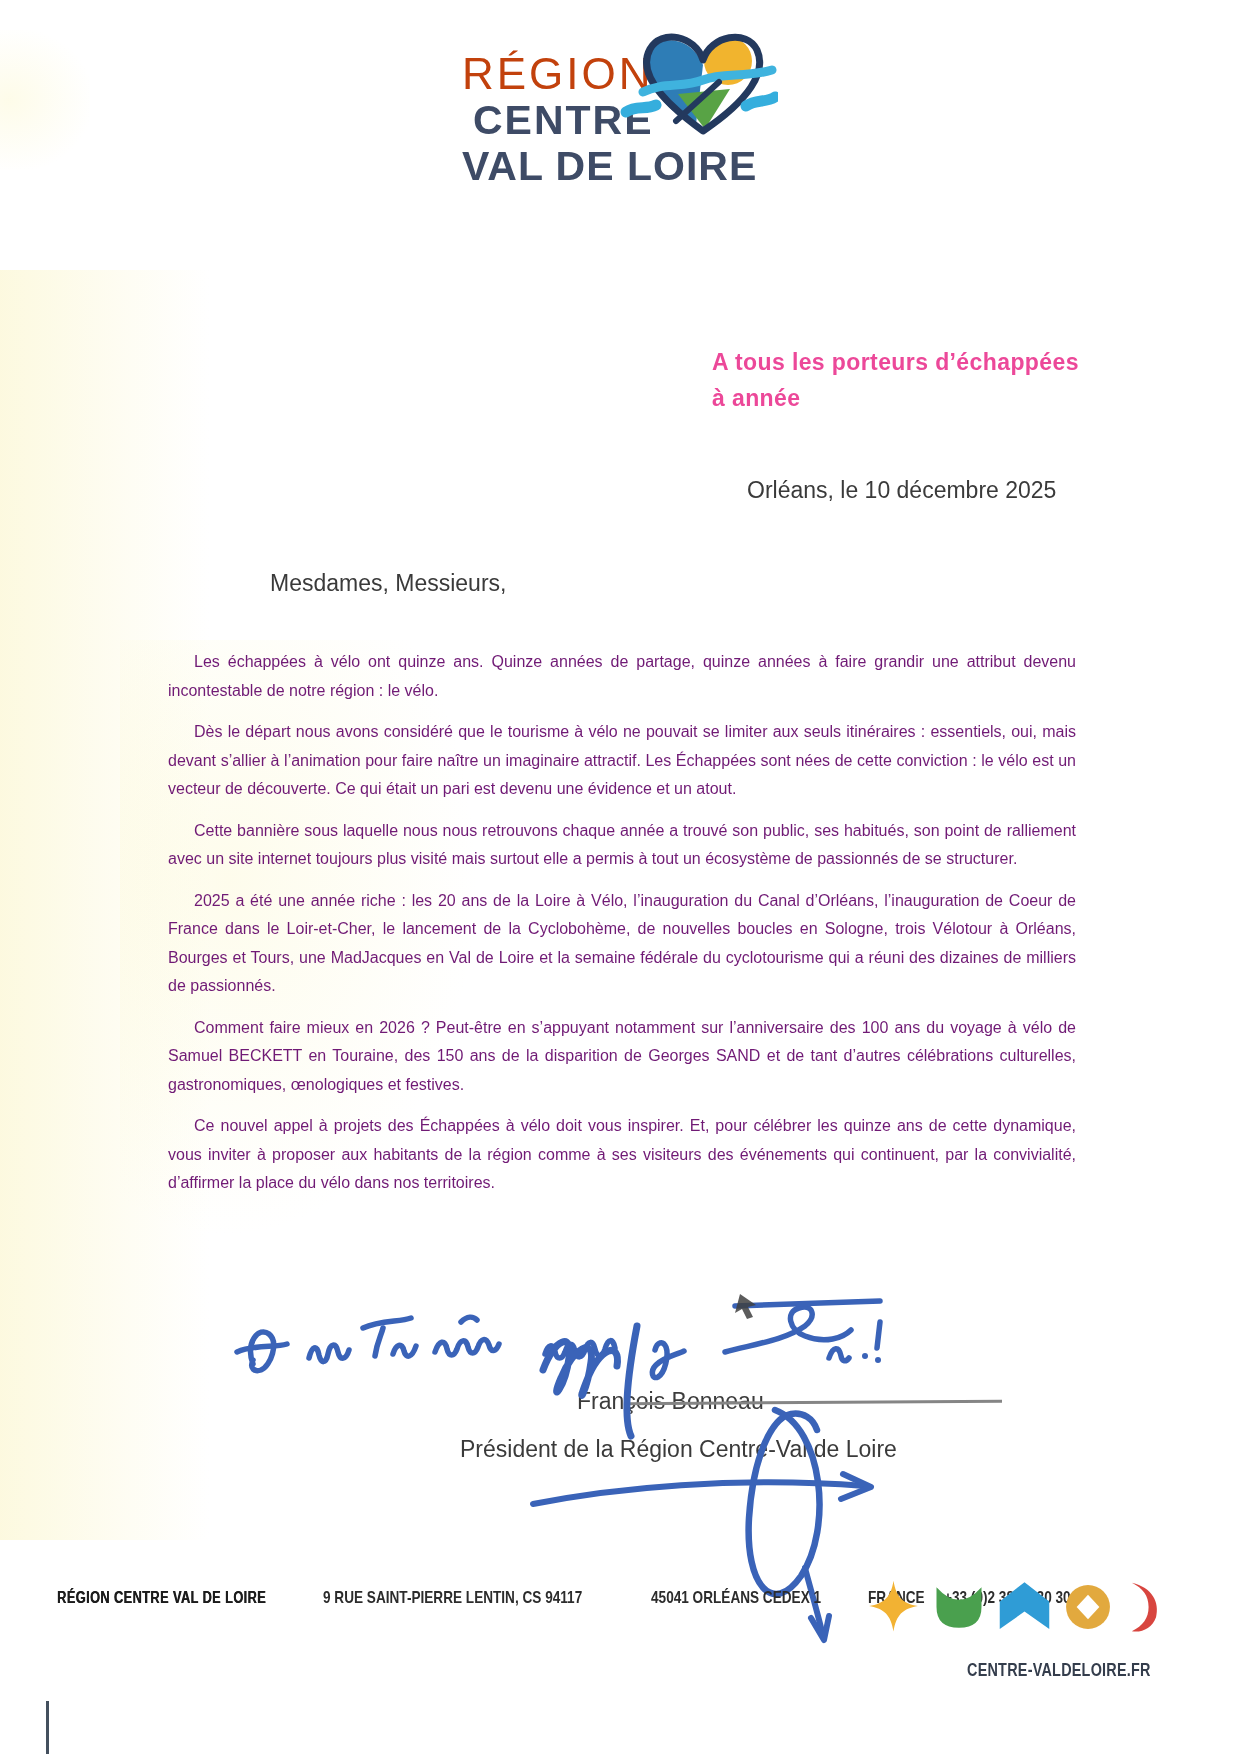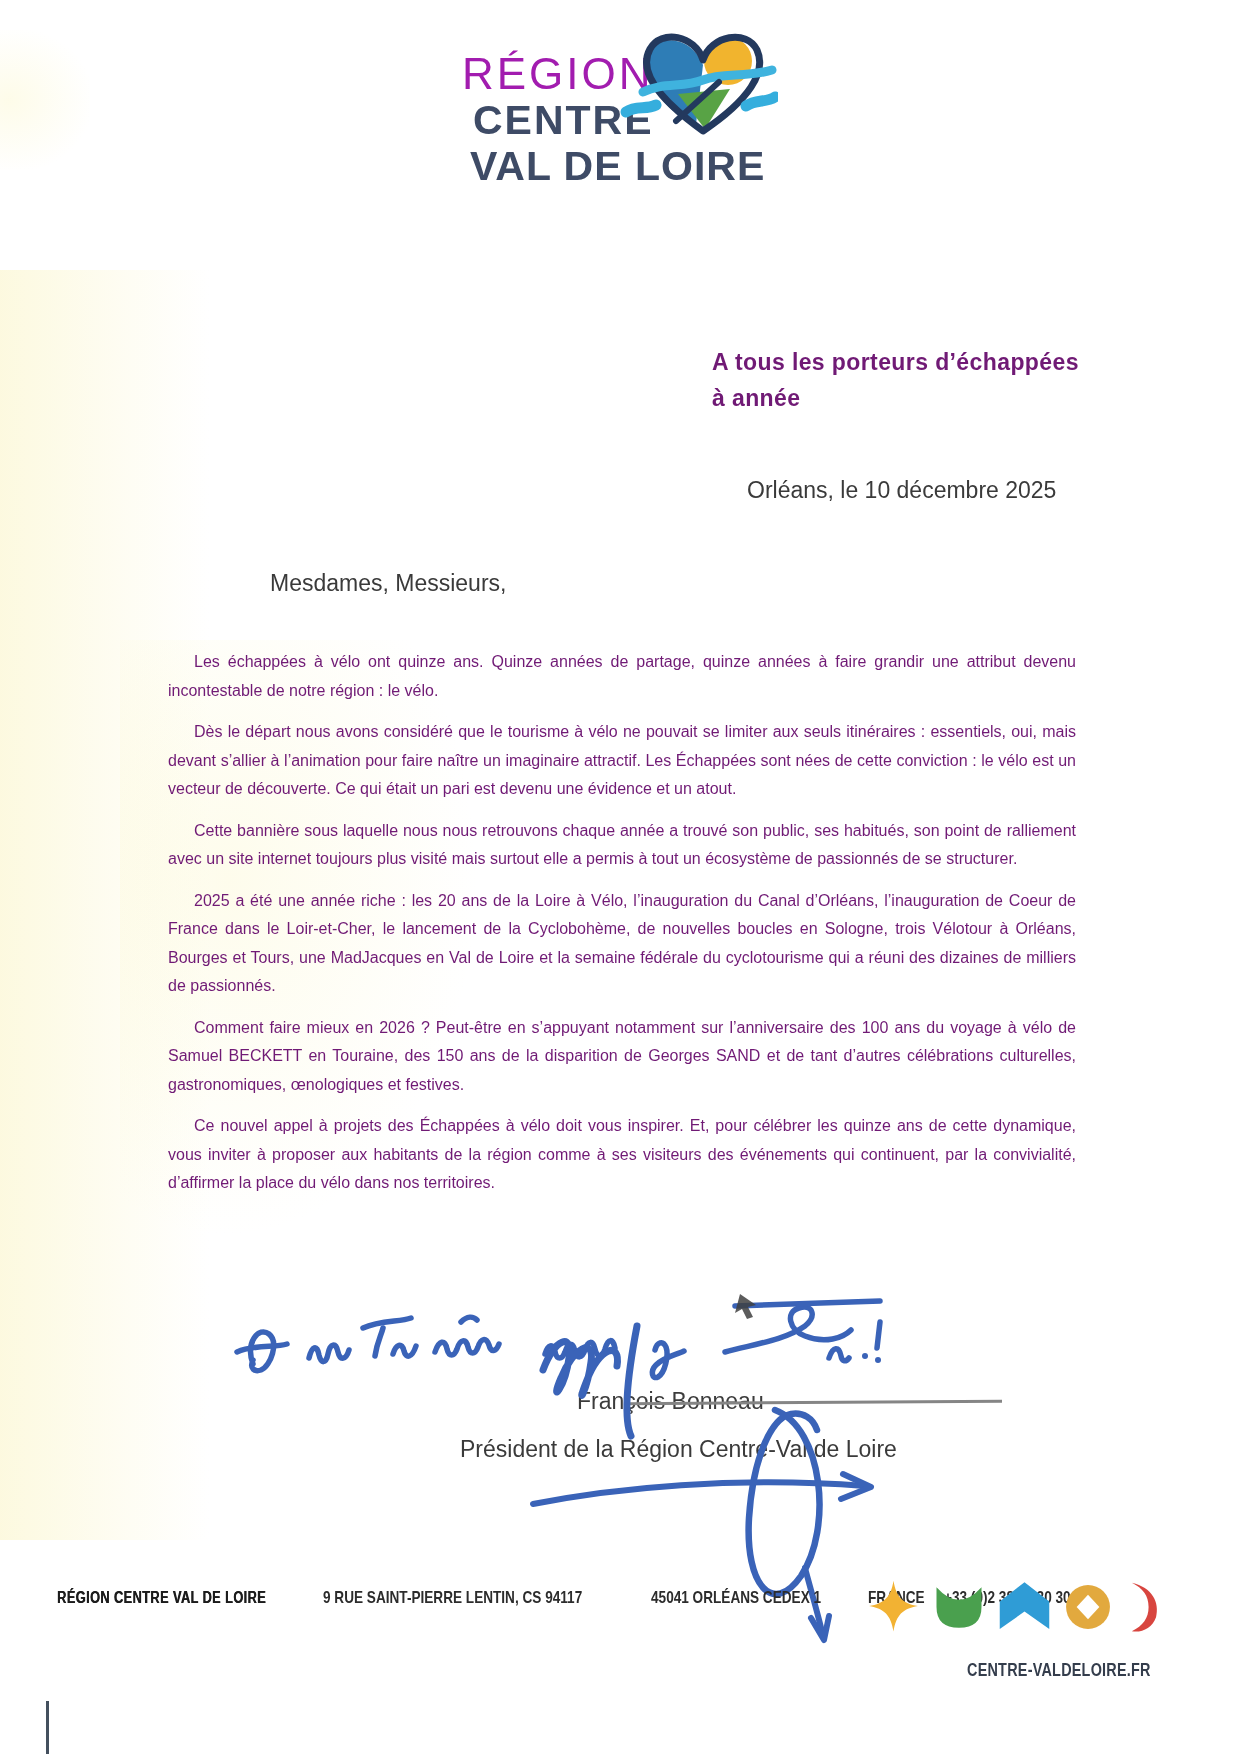--- a/index.html
+++ b/index.html
@@ -18,7 +18,7 @@
 
   
   .logo-text { position:absolute; left:462px; top:50px; }
-  .logo-text .l1 { font-size:44px; font-weight:400; letter-spacing:3px; color:#a21caf; line-height:48px; }
+  .logo-text .l1 { font-size:44px; font-weight:400; letter-spacing:3px; color:#c2410c; line-height:48px; }
   .logo-text .l2 { font-size:41px; font-weight:700; letter-spacing:2px; color:#3e4b66; line-height:45px;margin-left:11px; }
   .logo-text .l3 { font-size:41px; font-weight:700; letter-spacing:1px; color:#3e4b66; line-height:46px;margin-left:8px; }
   .heart { position:absolute; left:598px; top:20px; }

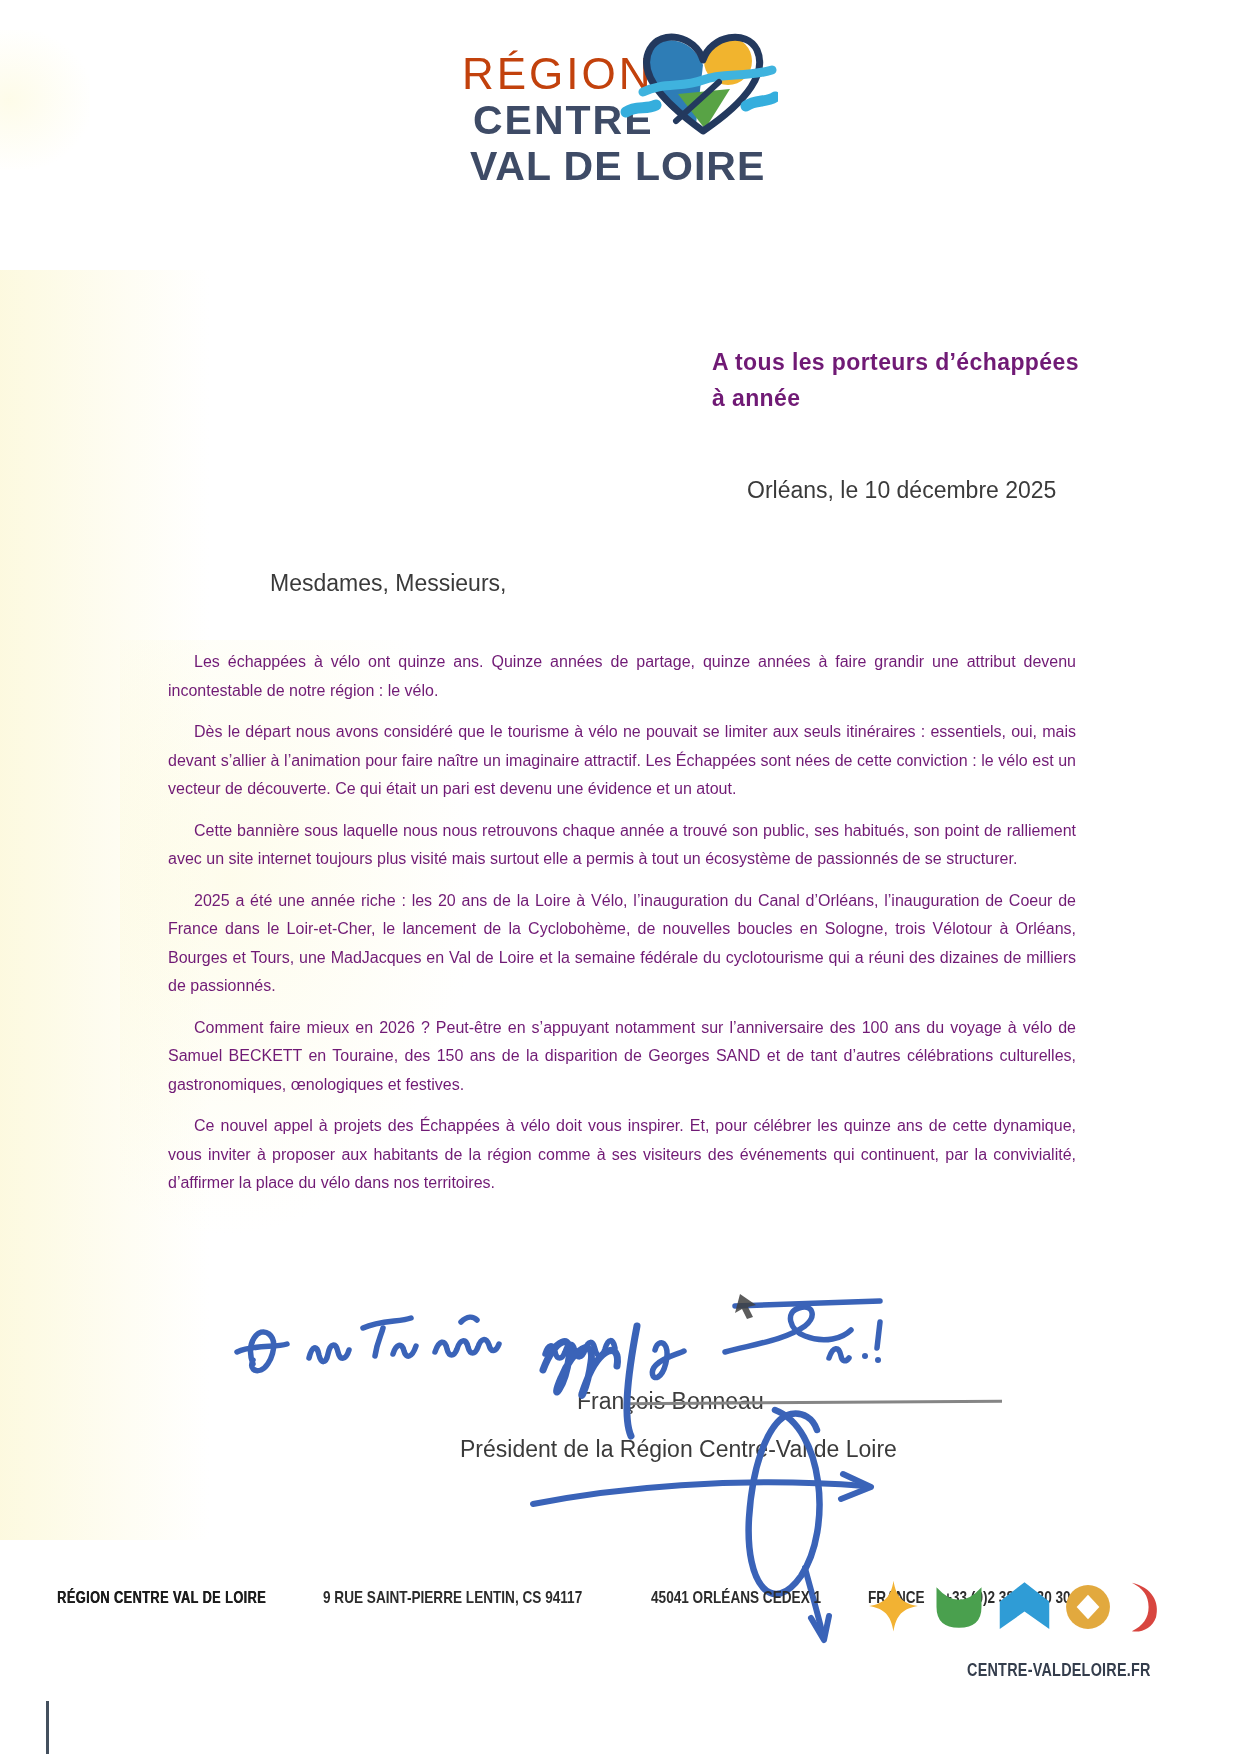--- a/index.html
+++ b/index.html
@@ -20,7 +20,7 @@
   .logo-text { position:absolute; left:462px; top:50px; }
   .logo-text .l1 { font-size:44px; font-weight:400; letter-spacing:3px; color:#c2410c; line-height:48px; }
   .logo-text .l2 { font-size:41px; font-weight:700; letter-spacing:2px; color:#3e4b66; line-height:45px;margin-left:11px; }
-  .logo-text .l3 { font-size:41px; font-weight:700; letter-spacing:1px; color:#3e4b66; line-height:46px;margin-left:8px; }
+  .logo-text .l3 { font-size:41px; font-weight:700; letter-spacing:1px; color:#3e4b66; line-height:46px; }
   .heart { position:absolute; left:598px; top:20px; }
 
   .recipient { position:absolute; left:712px; top:344px; font-size:23px; font-weight:700;

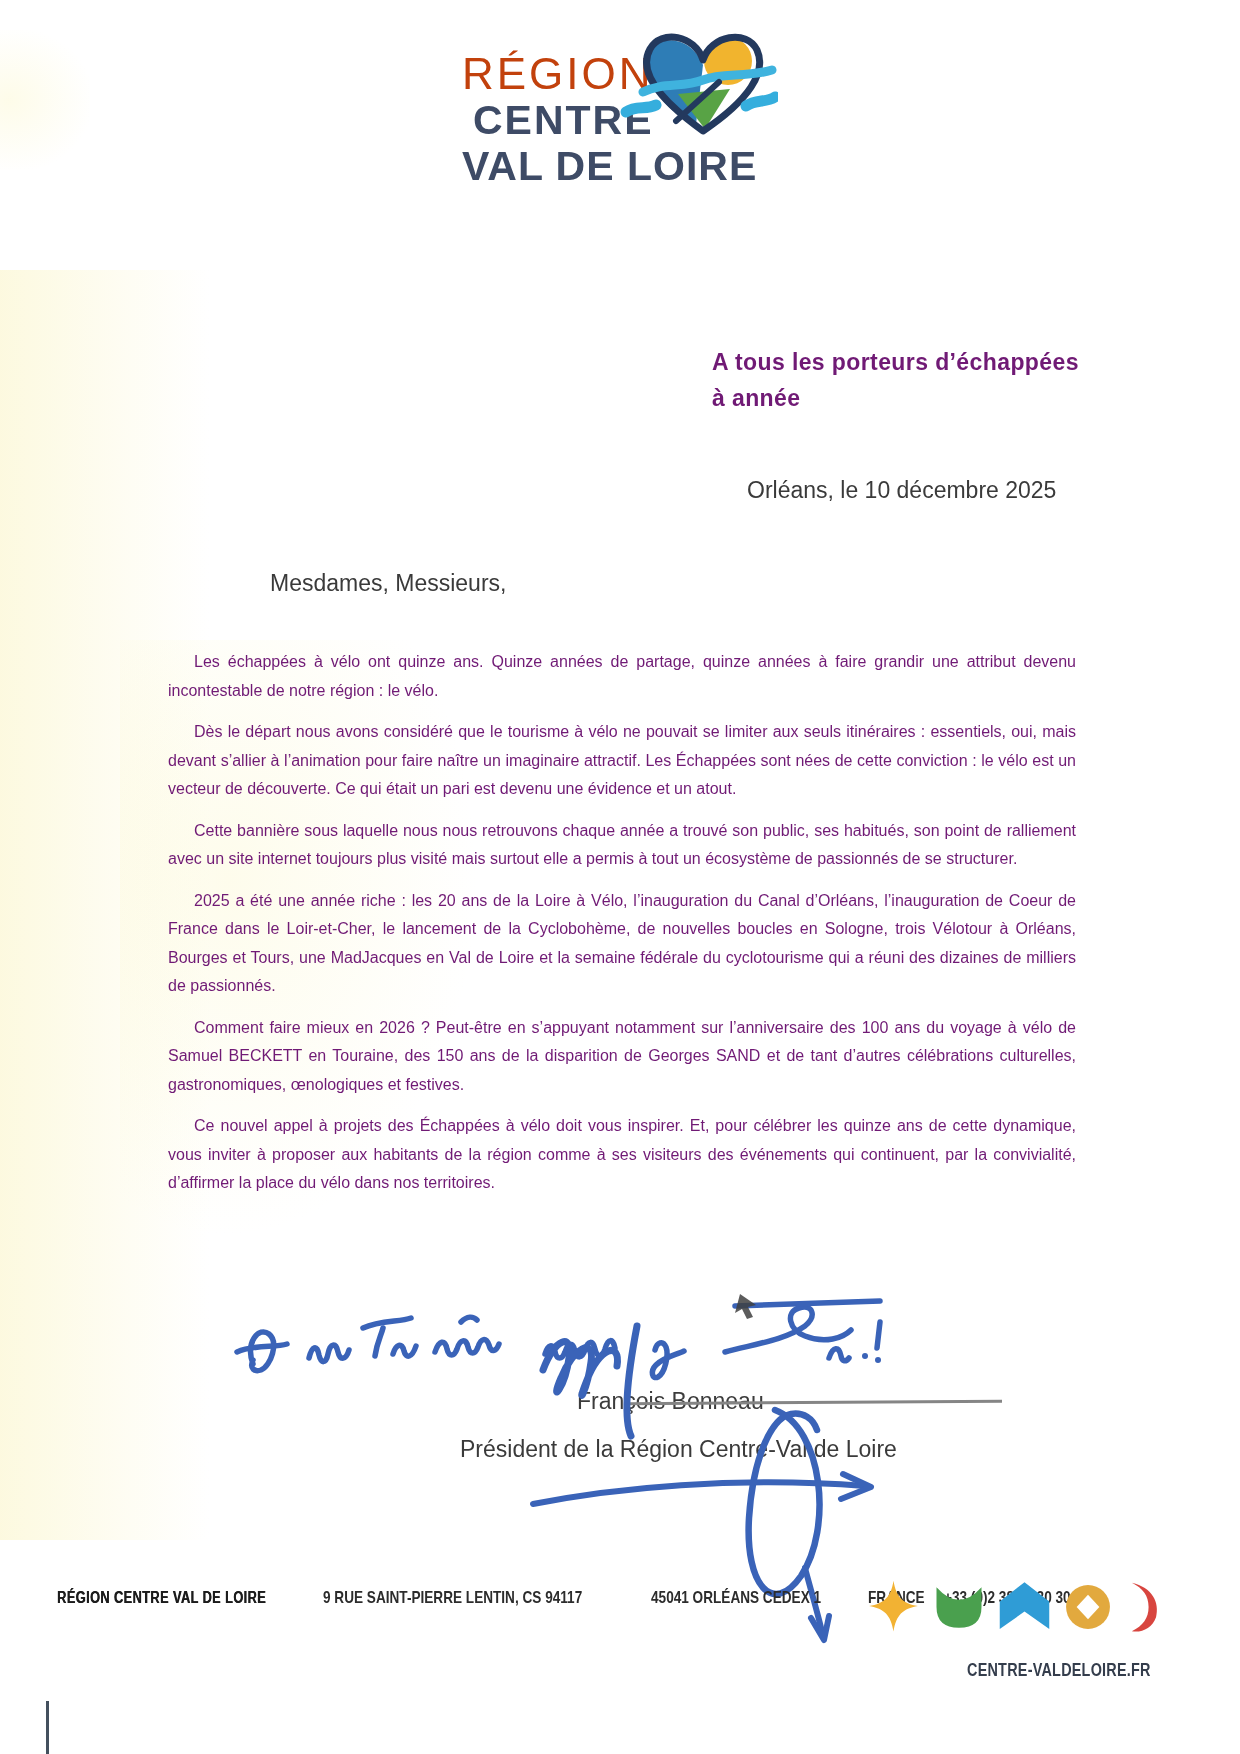--- a/index.html
+++ b/index.html
@@ -24,7 +24,7 @@
   .heart { position:absolute; left:598px; top:20px; }
 
   .recipient { position:absolute; left:712px; top:344px; font-size:23px; font-weight:700;
-    color:#701a75; line-height:36px; letter-spacing:.4px; }
+    color:#ec4899; line-height:36px; letter-spacing:.4px; }
   .dateline { position:absolute; left:715px; top:477px; font-size:23px; color:#3a3a3a;margin-left:32px; }
   .salutation { position:absolute; left:270px; top:570px; font-size:23px; color:#3a3a3a;text-align:center; }
 

